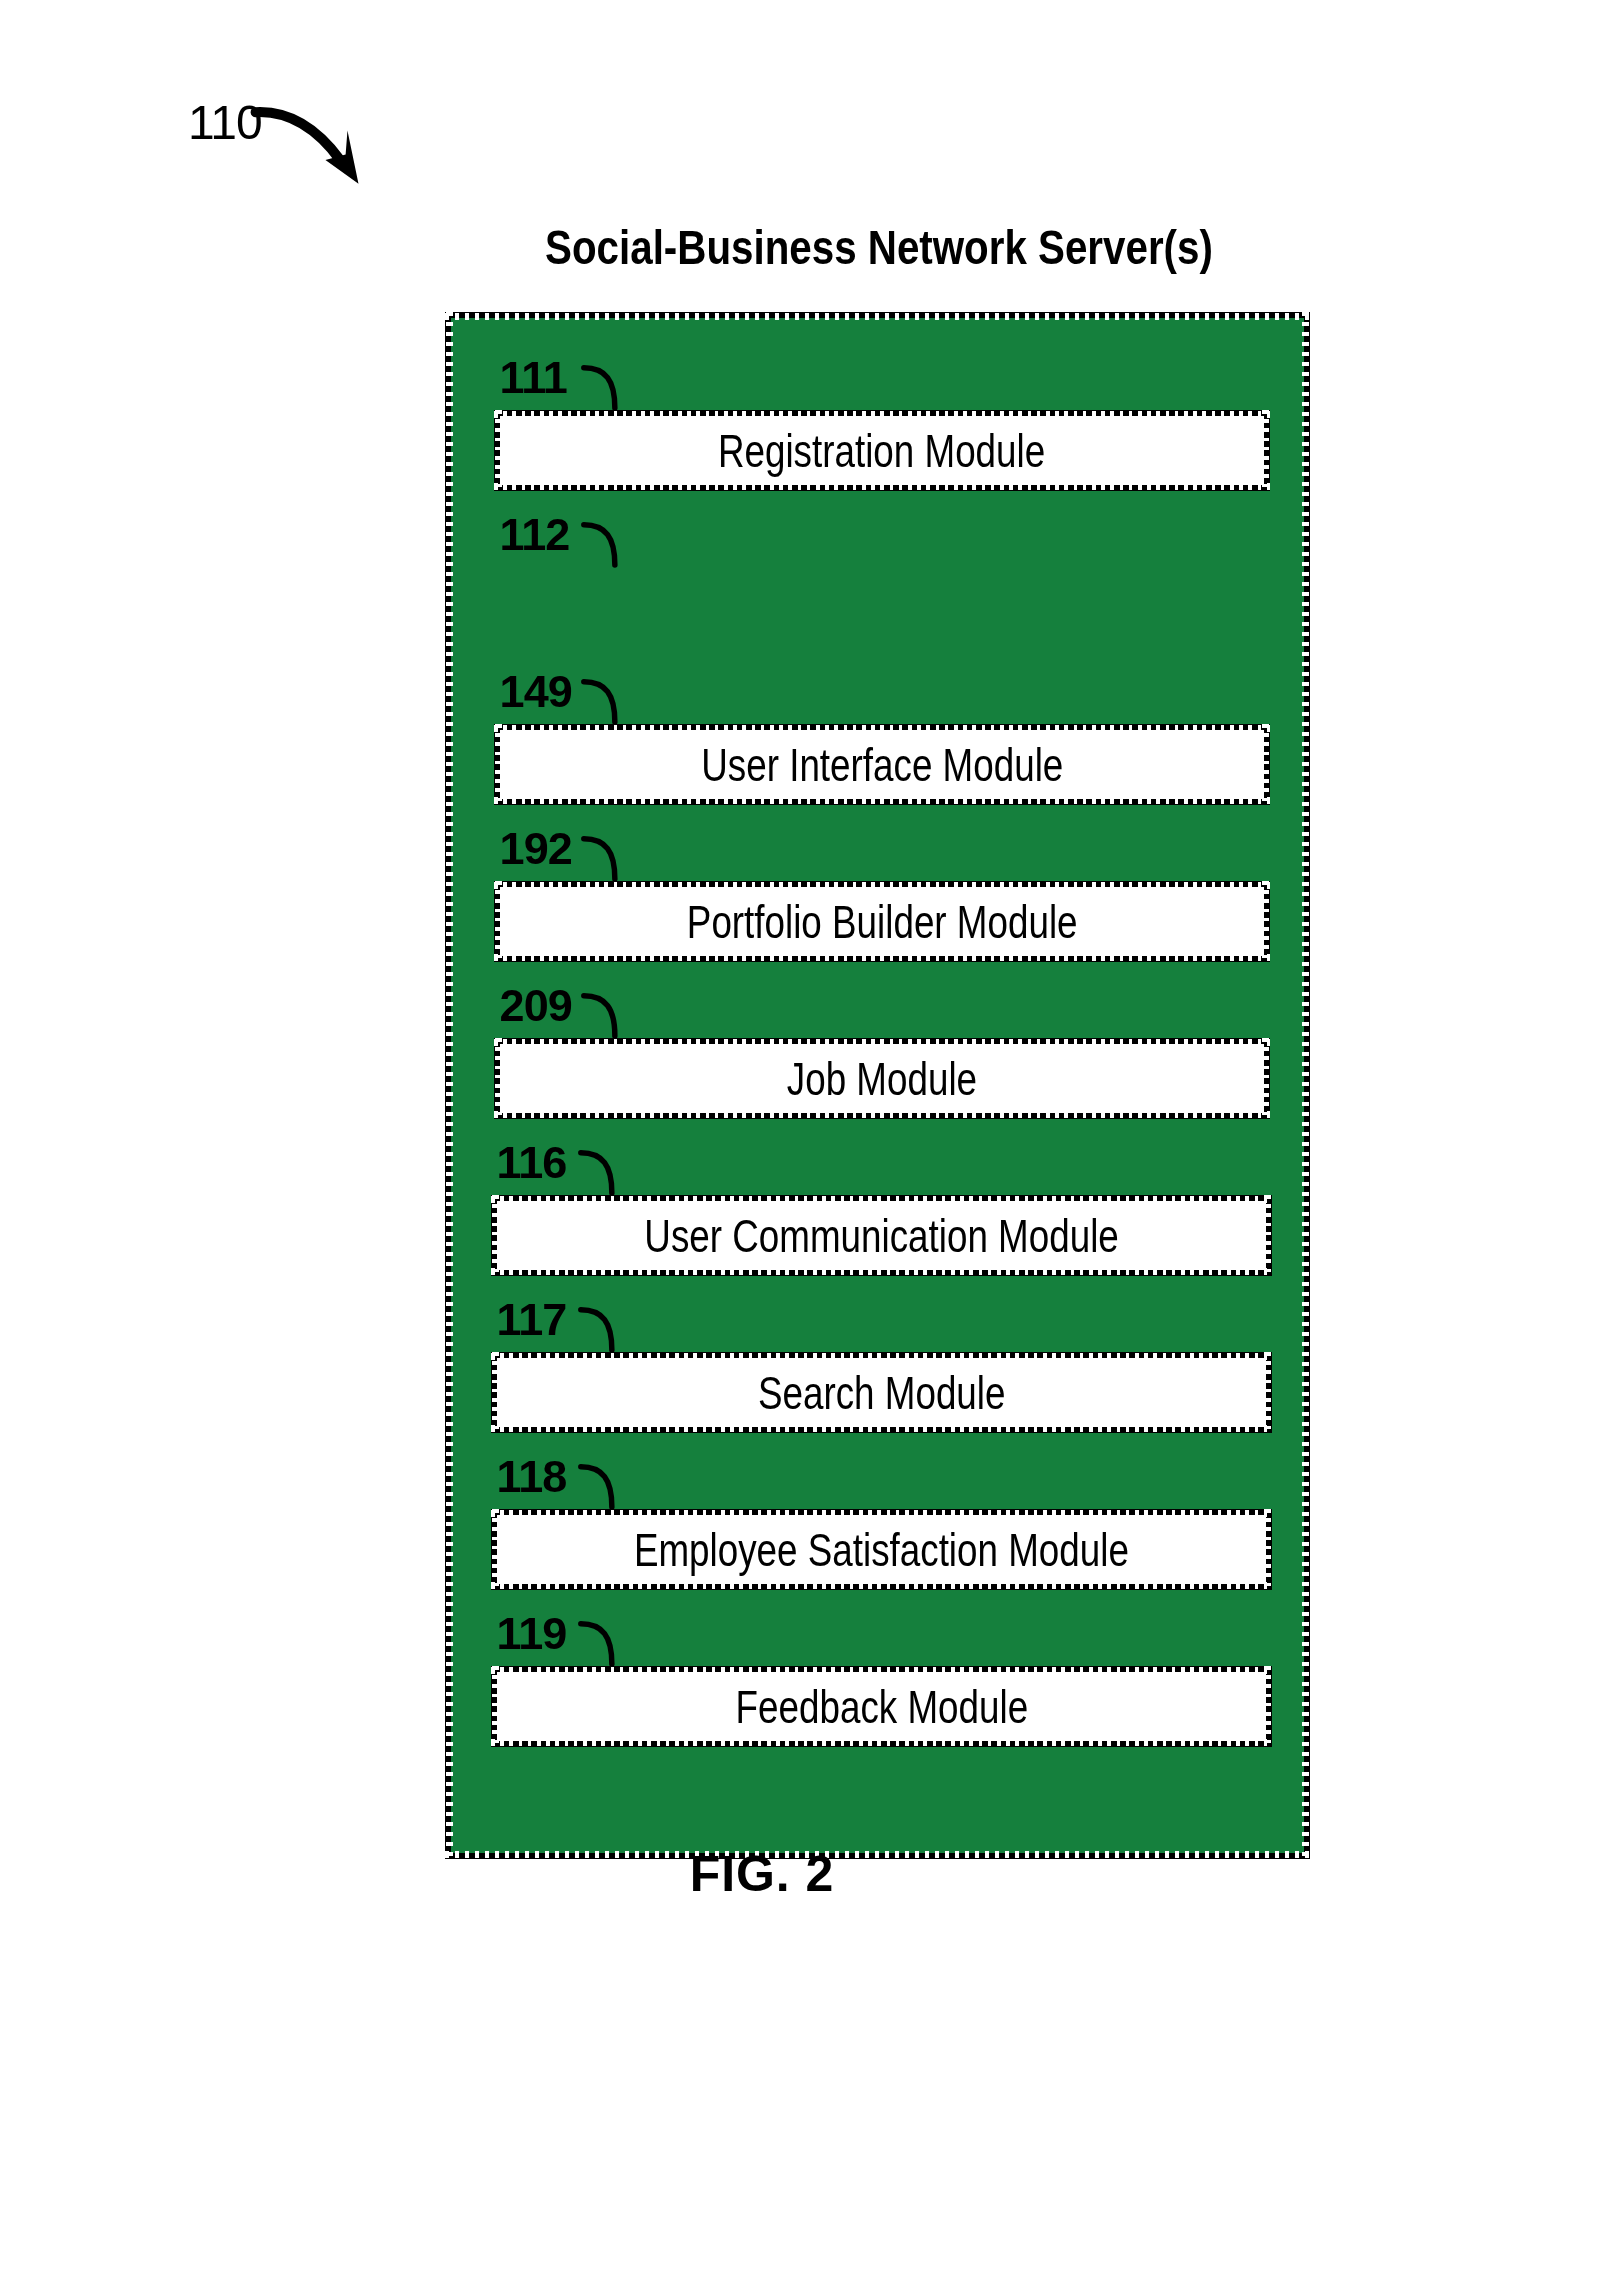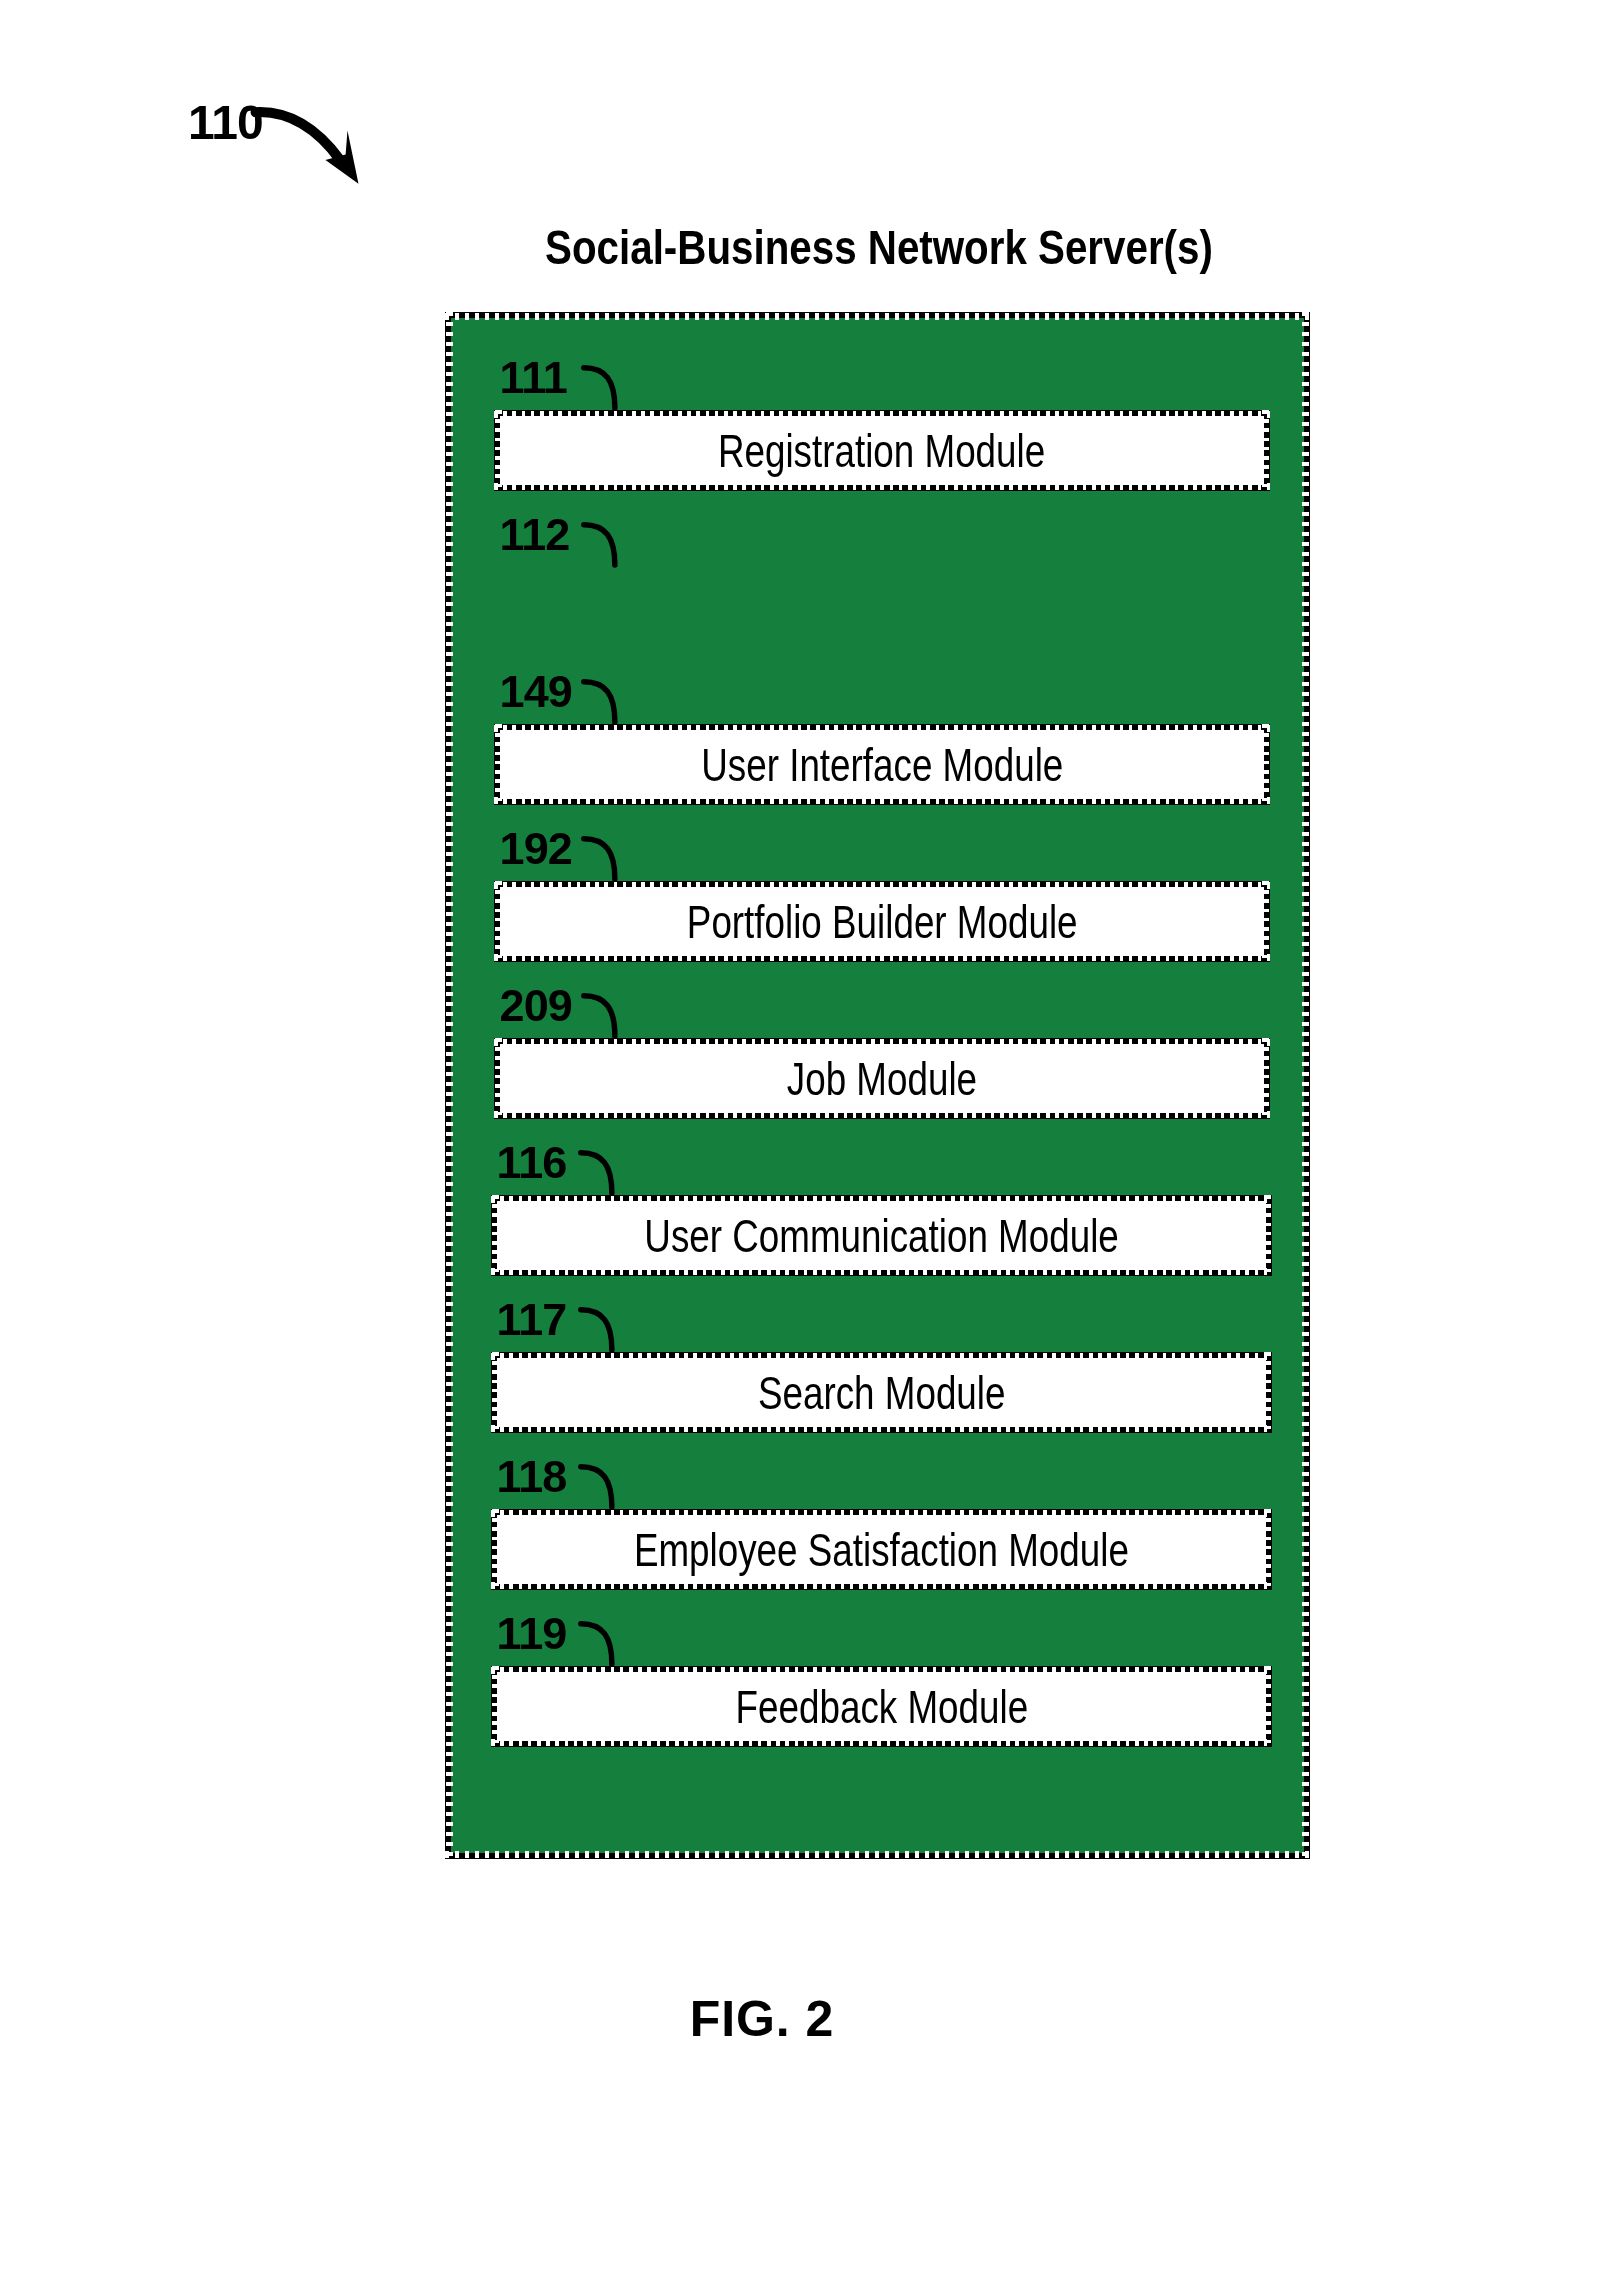--- a/index.html
+++ b/index.html
@@ -22,7 +22,7 @@
     left: 188px;
     top: 99px;
     font-size: 48px;
-    font-weight: bold;
+    font-weight: normal;
     letter-spacing: -0.9px;
     line-height: 1;
   }

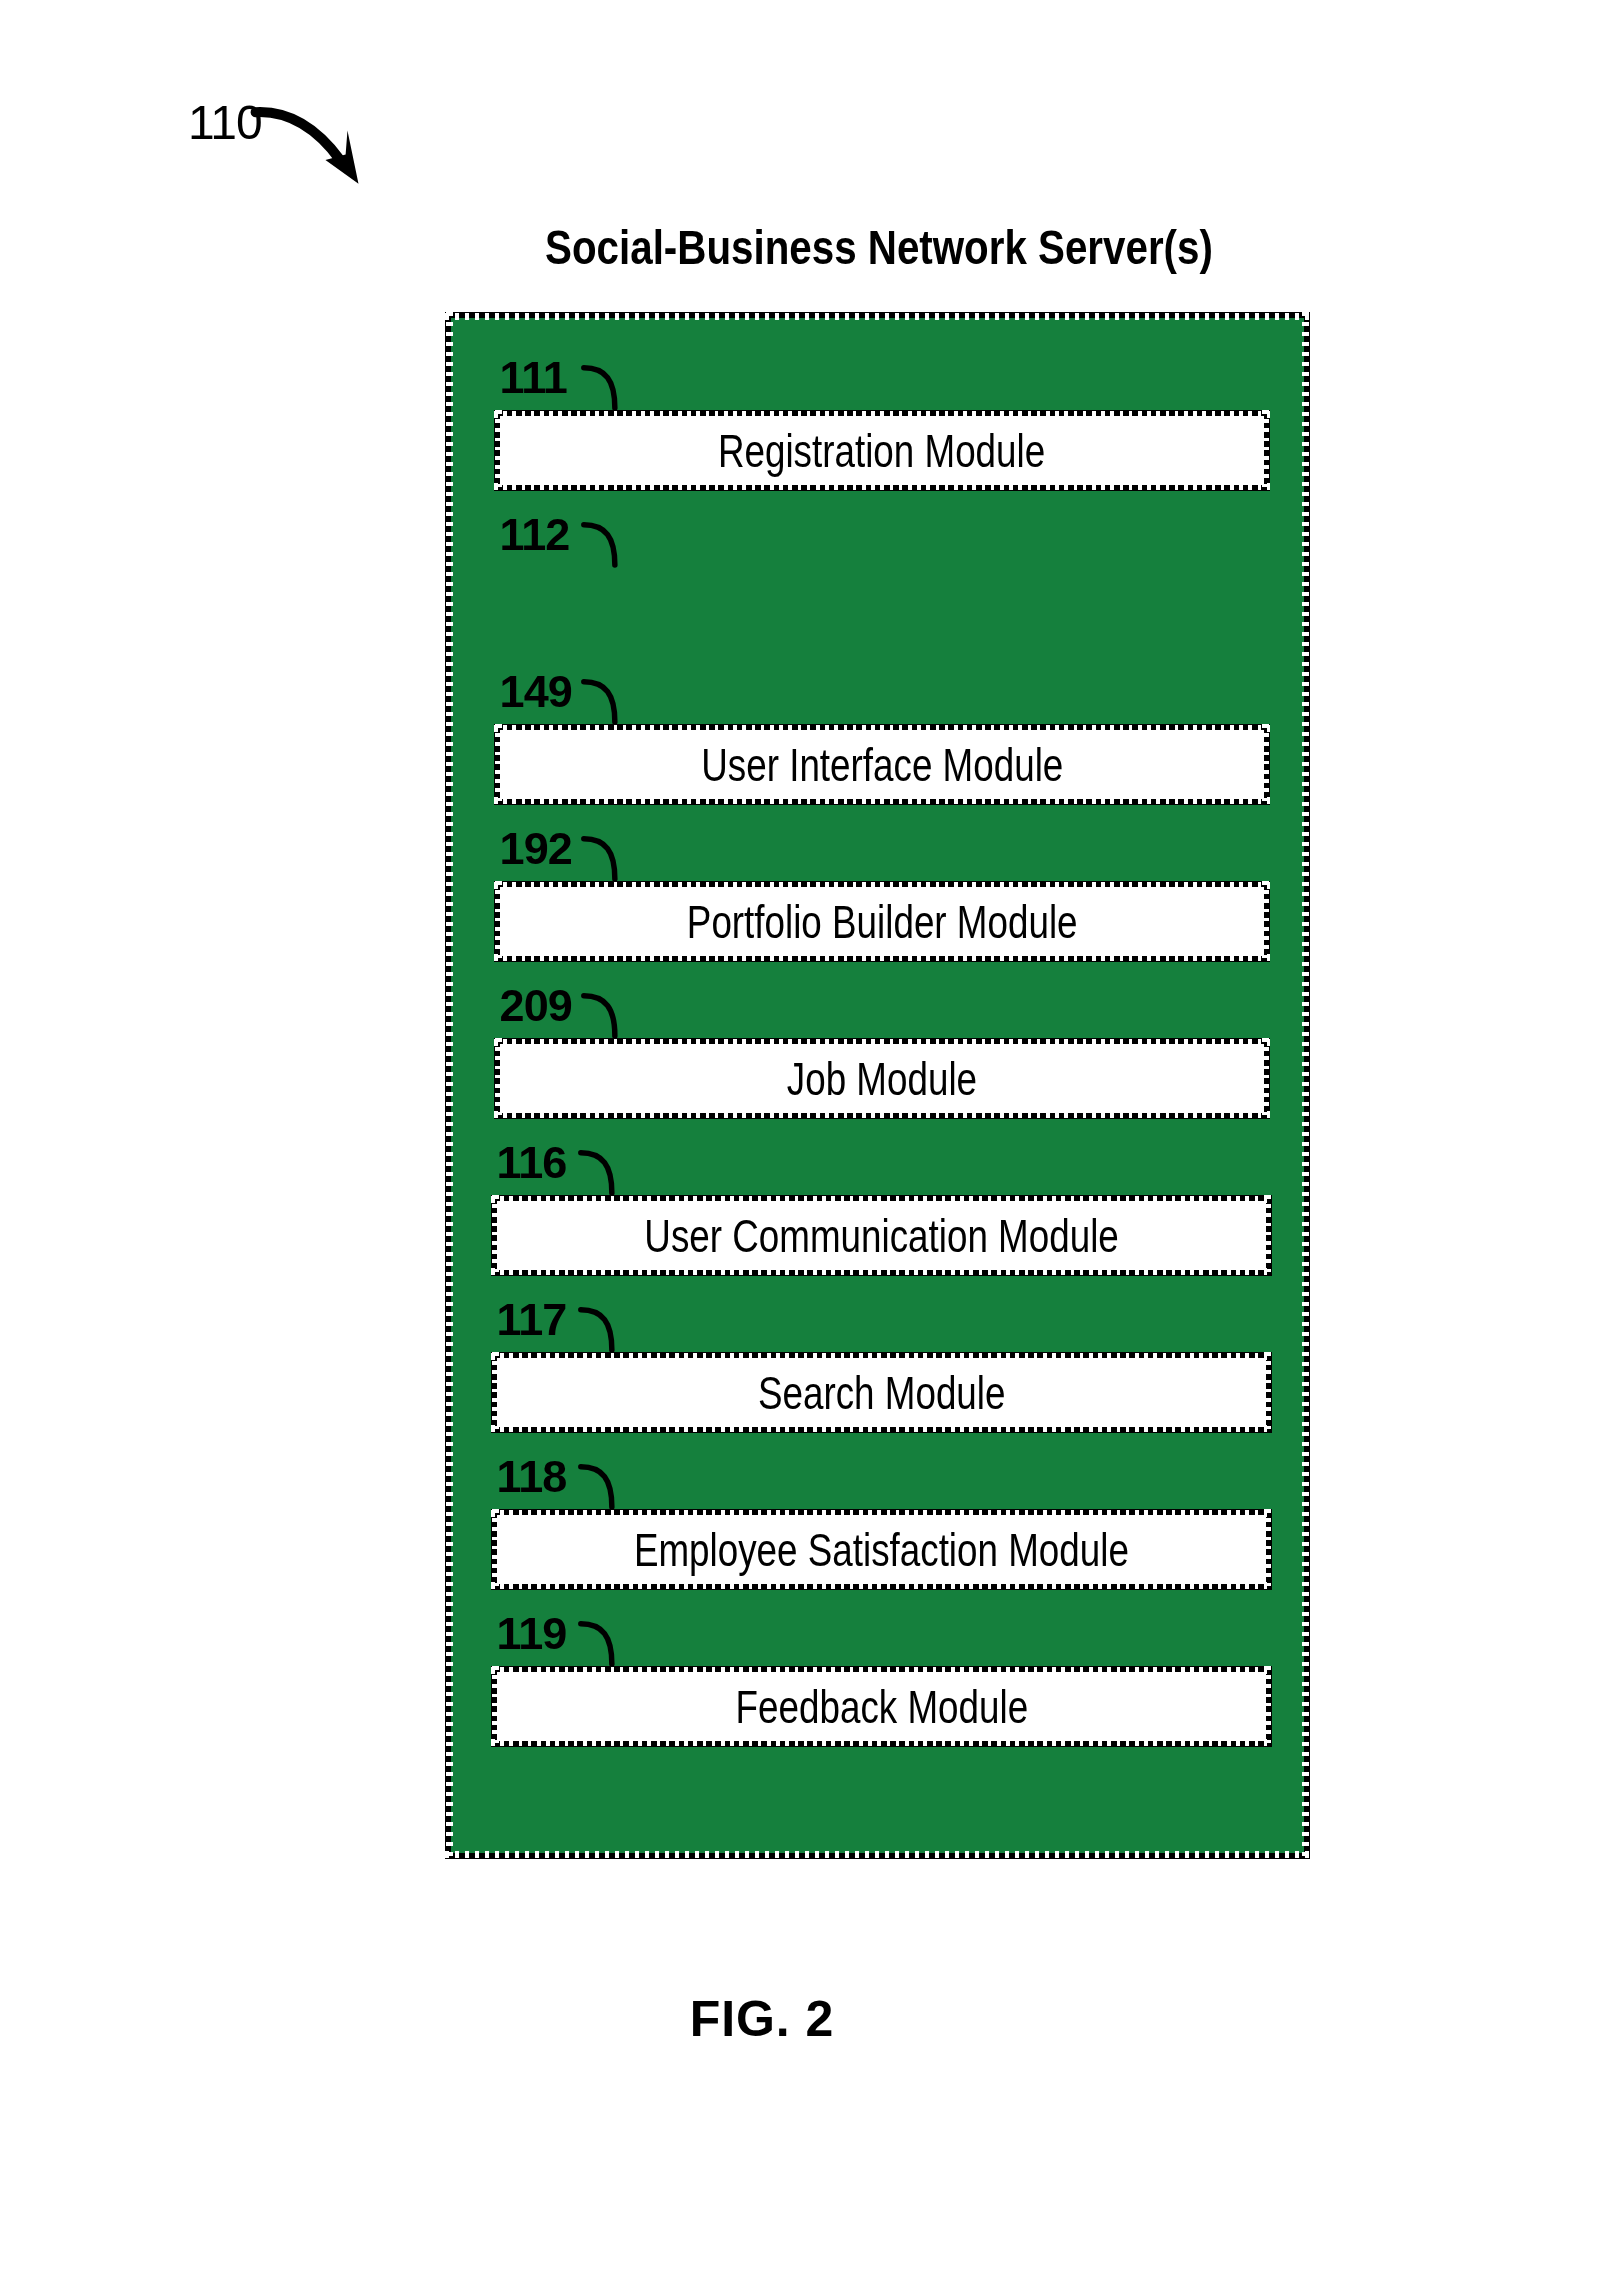--- a/index.html
+++ b/index.html
@@ -189,7 +189,7 @@
   #figure-caption {
     position: absolute;
     left: 0;
-    top: 1990px;
+    top: 1845px;
     width: 1524px;
     text-align: center;
     font-size: 50px;

